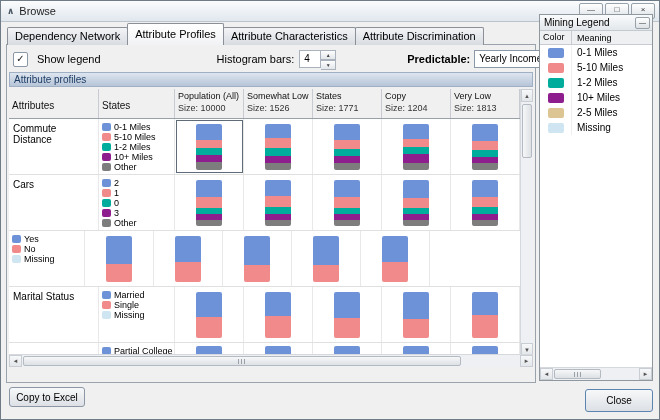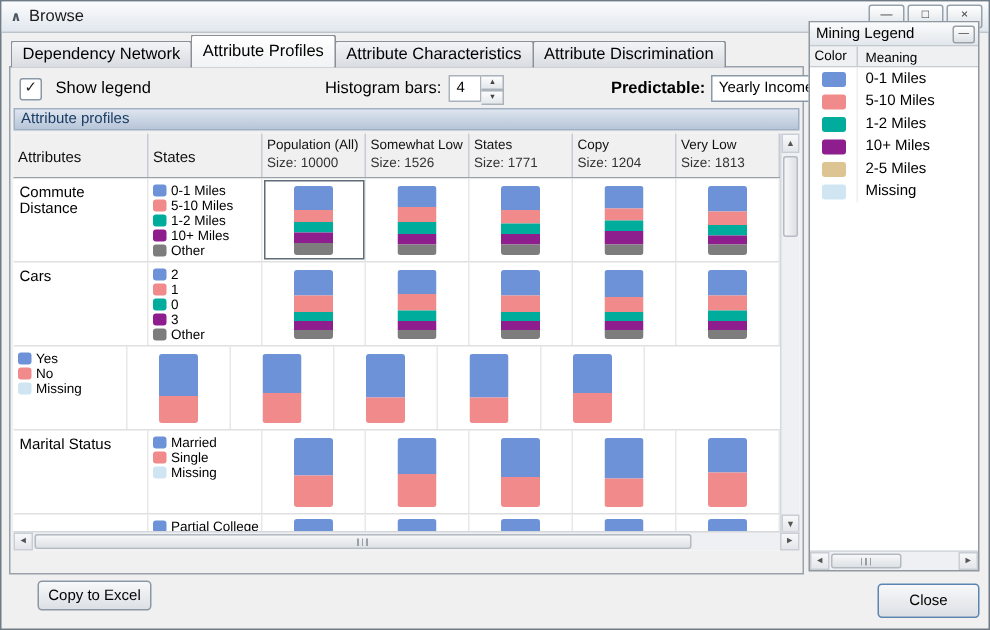--- a/index.html
+++ b/index.html
@@ -90,7 +90,7 @@
 
   
   .btn{position:absolute;font-family:inherit;font-size:10px;color:#000;border-radius:3px;background:linear-gradient(#f7f8f9,#dce0e5);cursor:default;}
-  .copy-btn{left:24px;top:386px;width:76px;height:20px;border:1px solid #8b97a5;}
+  .copy-btn{left:8px;top:386px;width:76px;height:20px;border:1px solid #8b97a5;}
   .close-btn{left:584px;top:388px;width:68px;height:23px;border:1px solid #5c84b0;}
 </style>
 </head>

